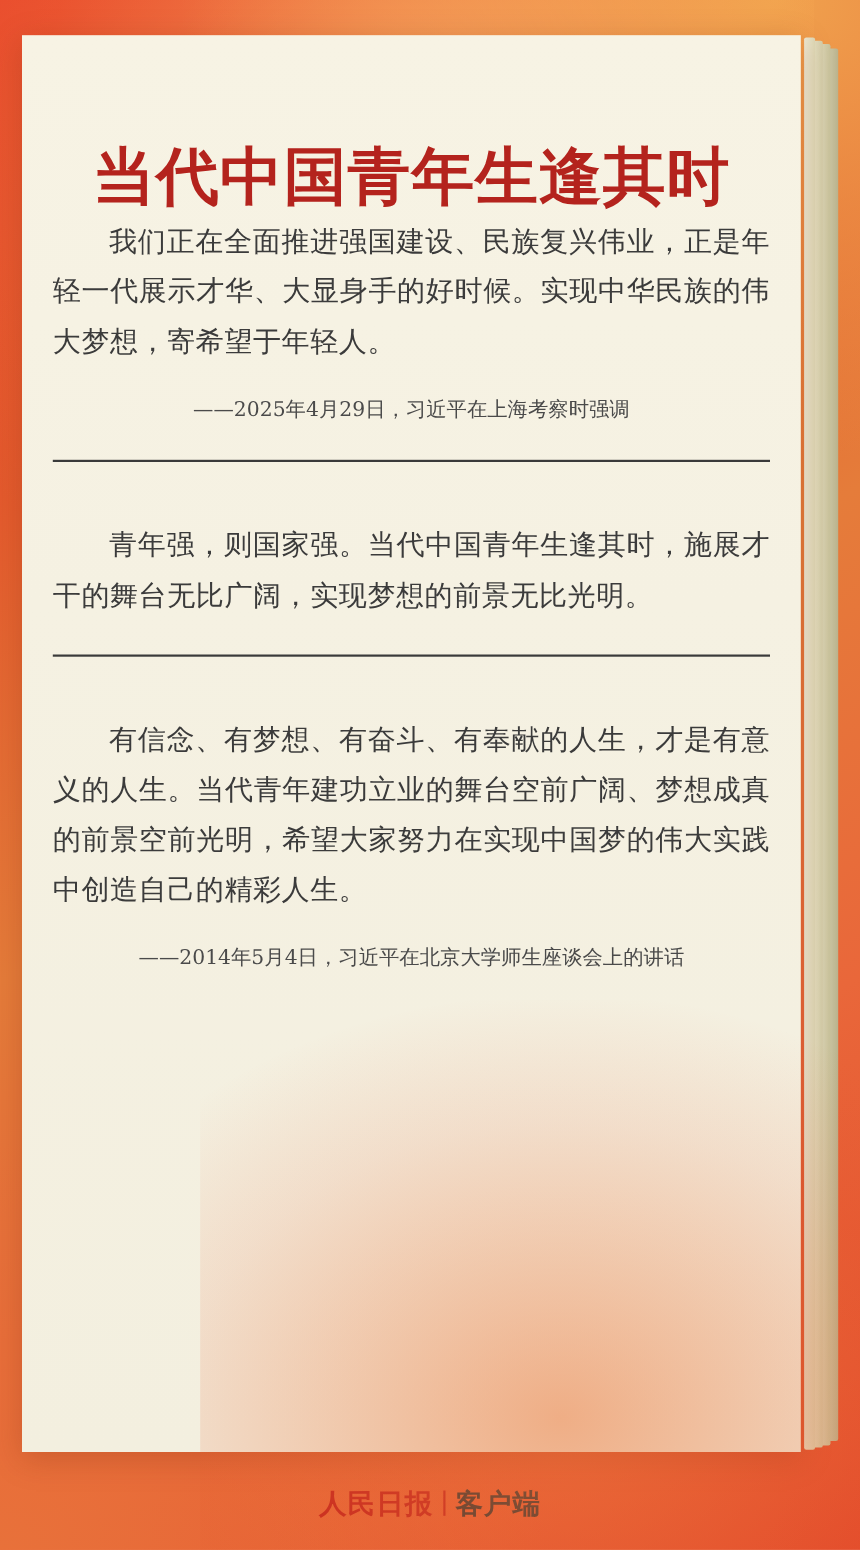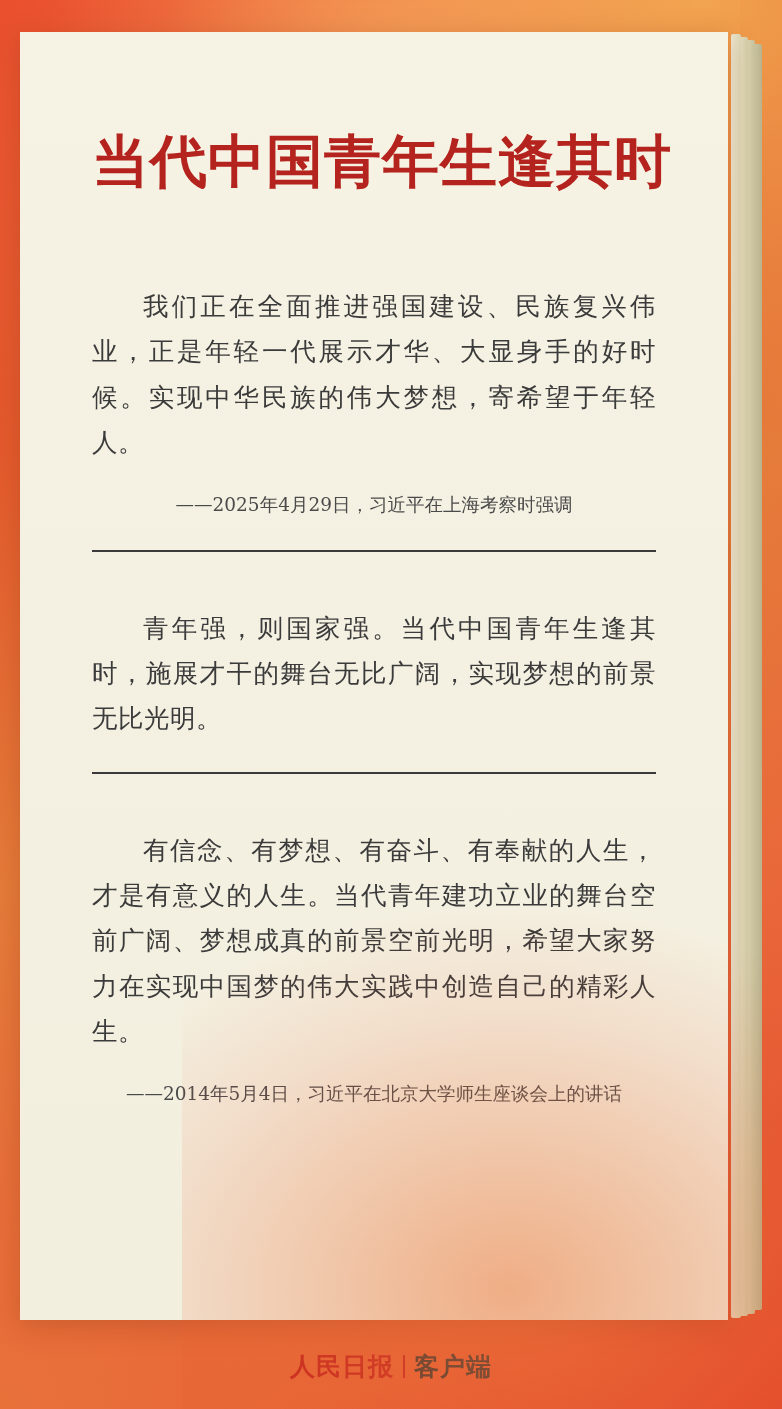--- a/index.html
+++ b/index.html
@@ -74,7 +74,7 @@
   .sheet-inner {
     position: absolute;
     left: 0; top: 0; right: 0; bottom: 0;
-    padding: 0 72px;
+    padding: 0 28px;
     box-sizing: border-box;
   }
 

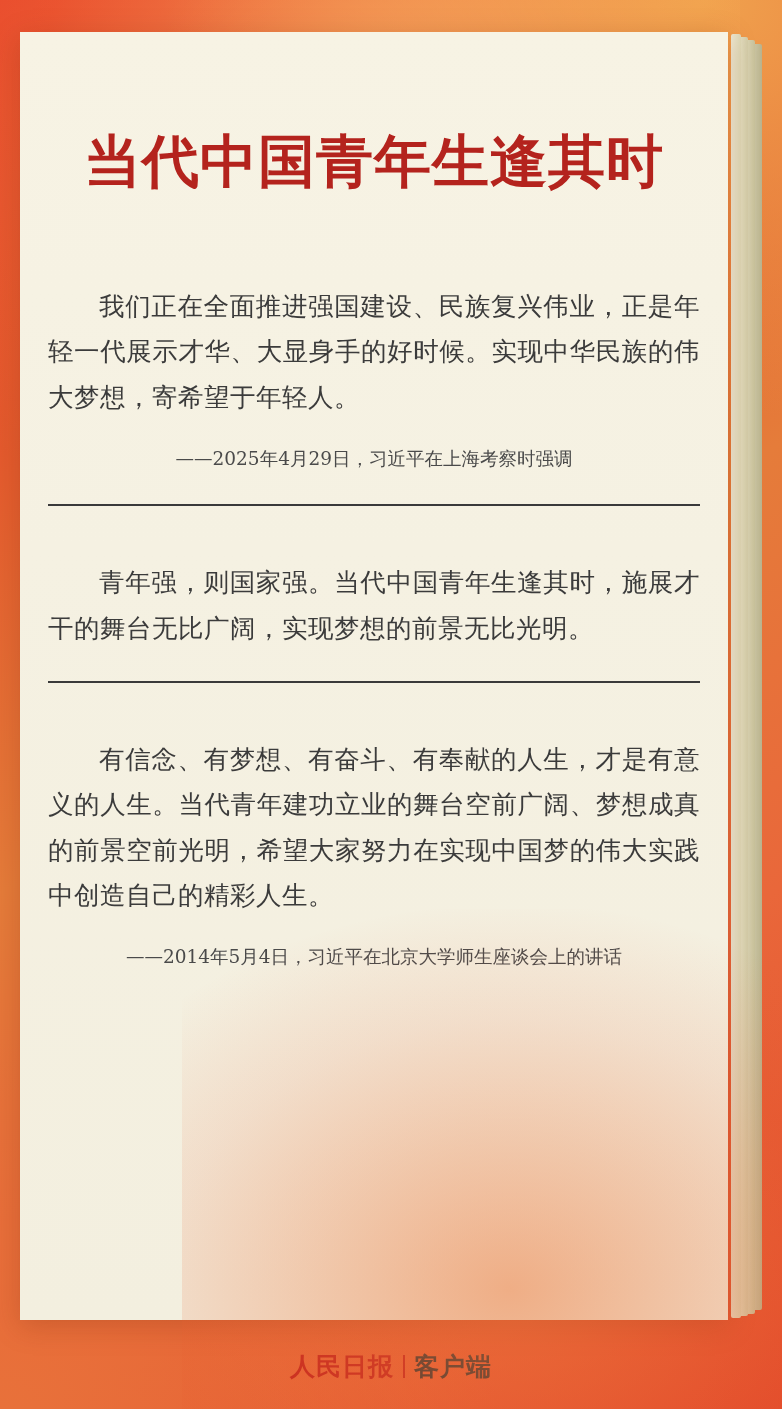--- a/index.html
+++ b/index.html
@@ -94,7 +94,6 @@
   }
 
   .quotes {
-    margin-top: 86px;
   }
   .quote-block { position: relative; }
   .quote-text {

